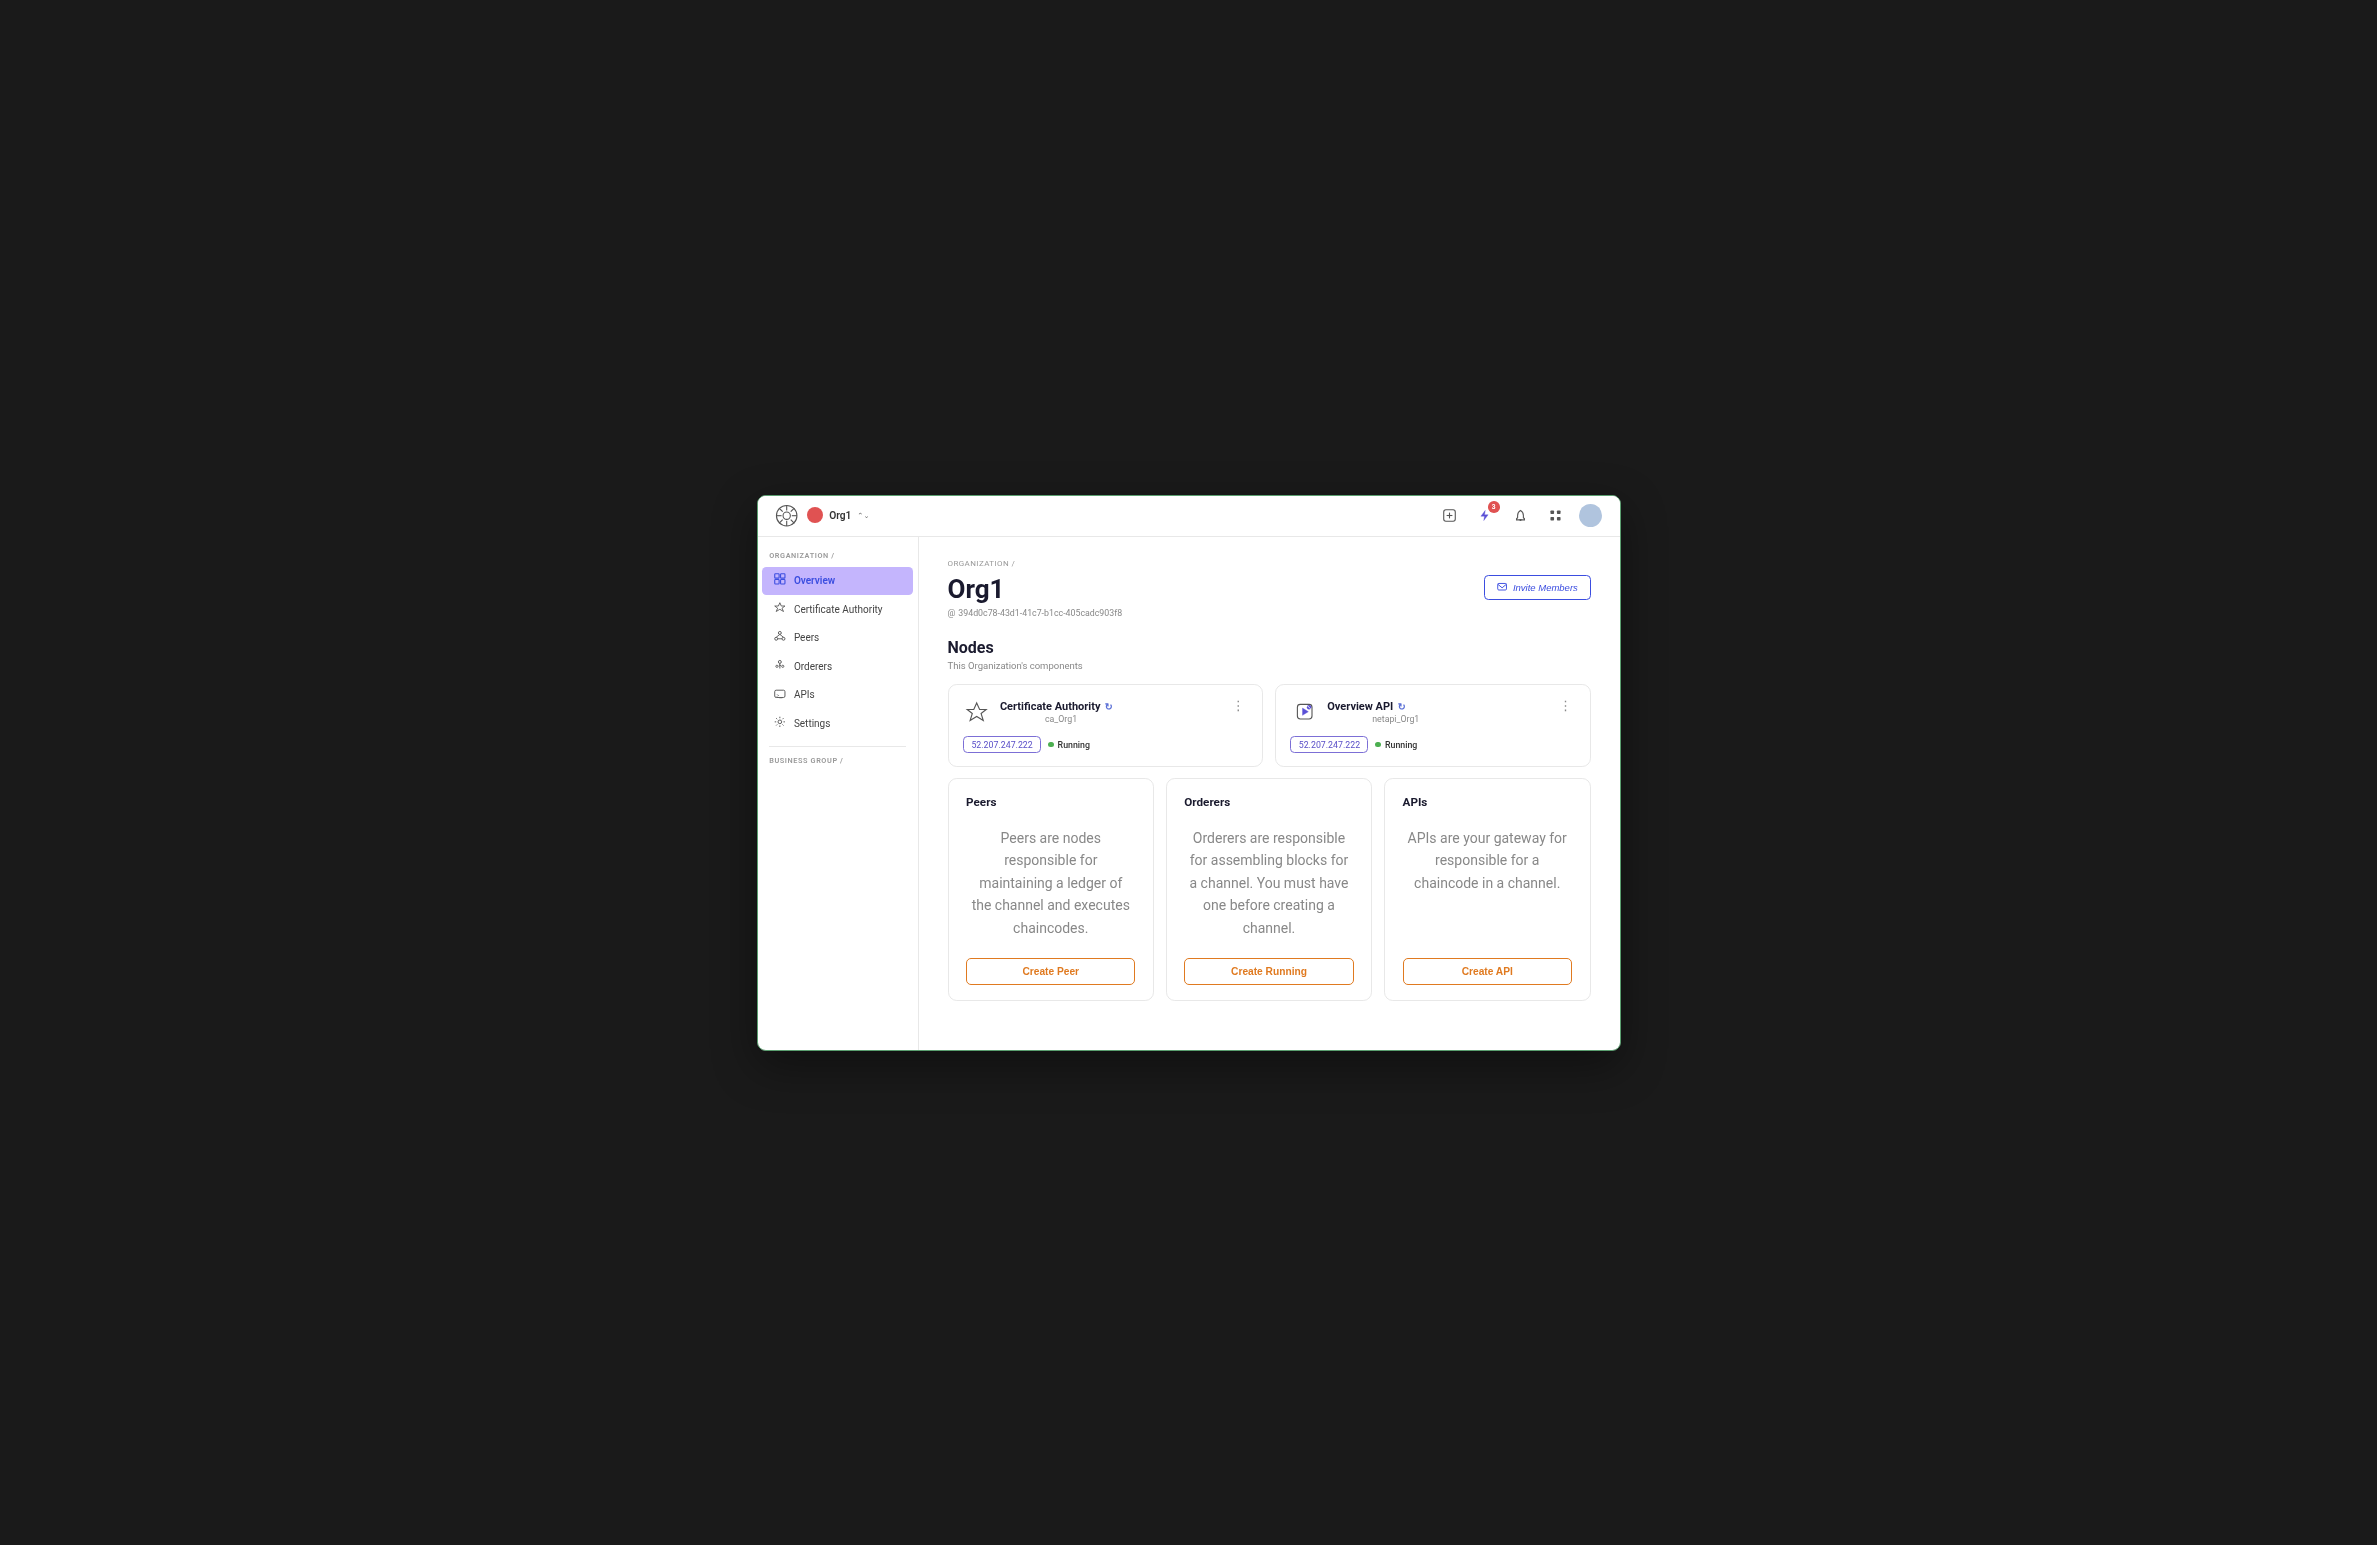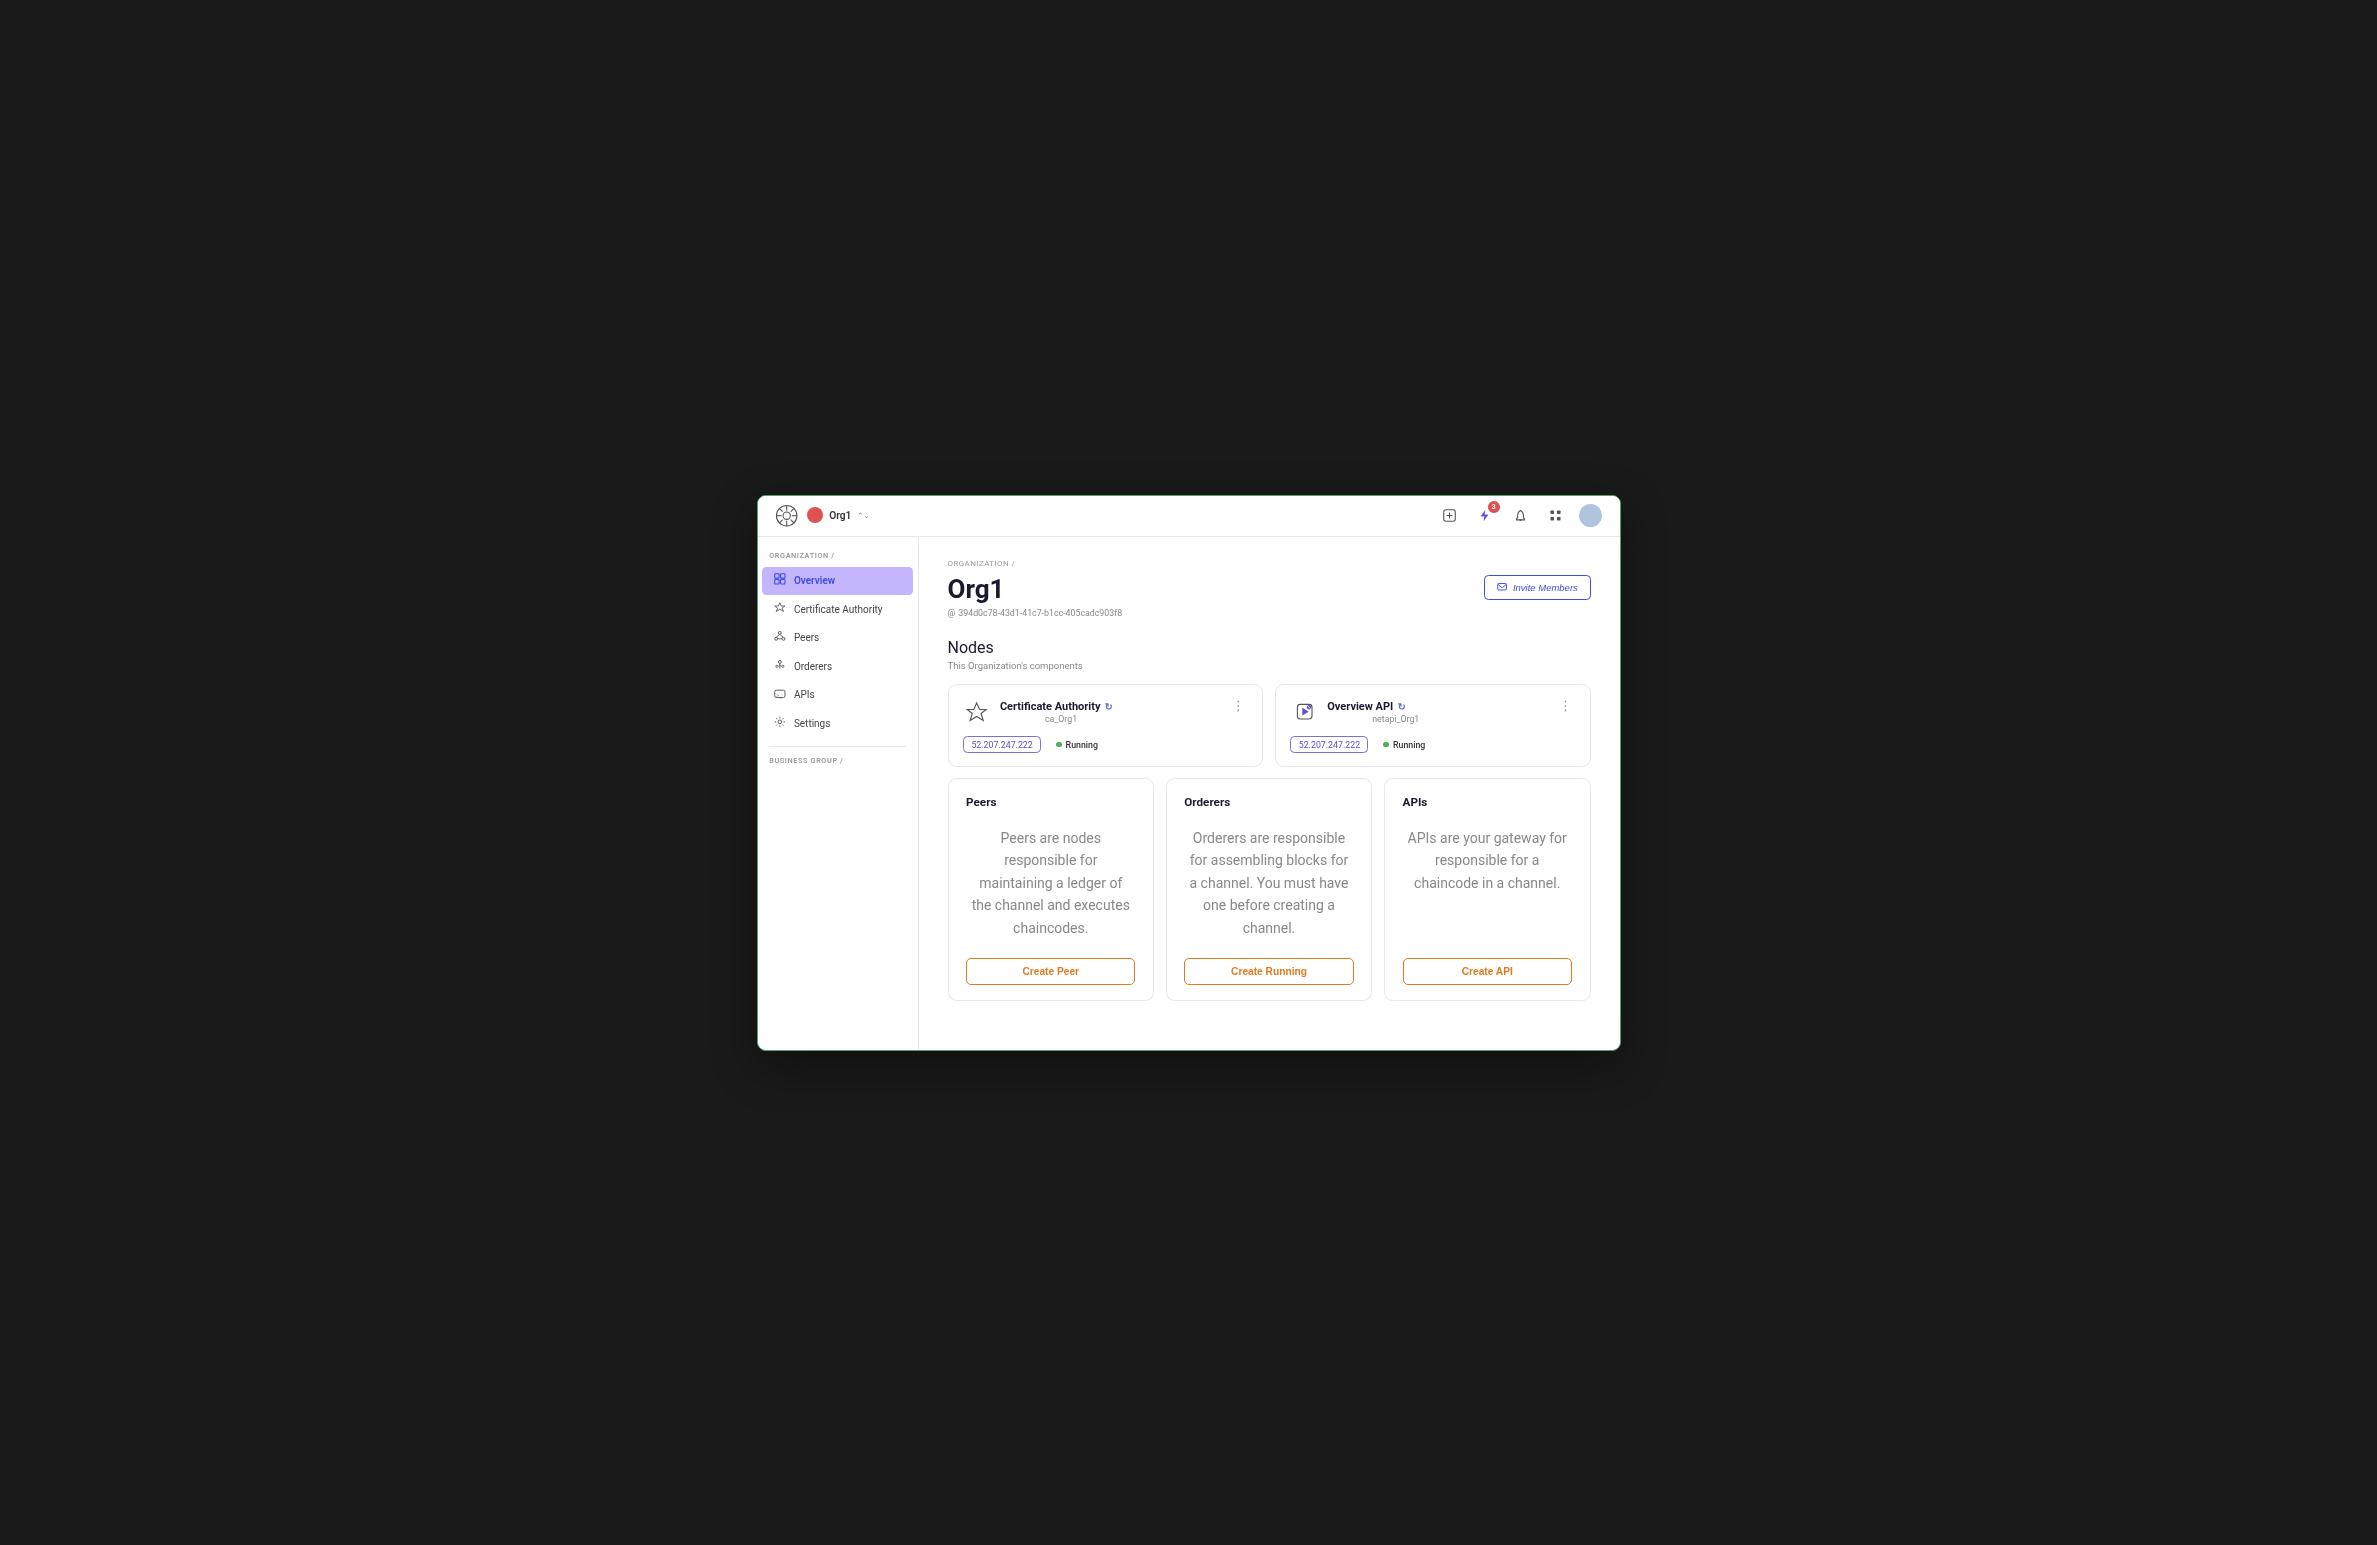--- a/index.html
+++ b/index.html
@@ -198,7 +198,7 @@
     
     .section-title {
       font-size: 16px;
-      font-weight: 400;
+      font-weight: 700;
       color: #1a1a2e;
       margin-bottom: 2.9px;
     }

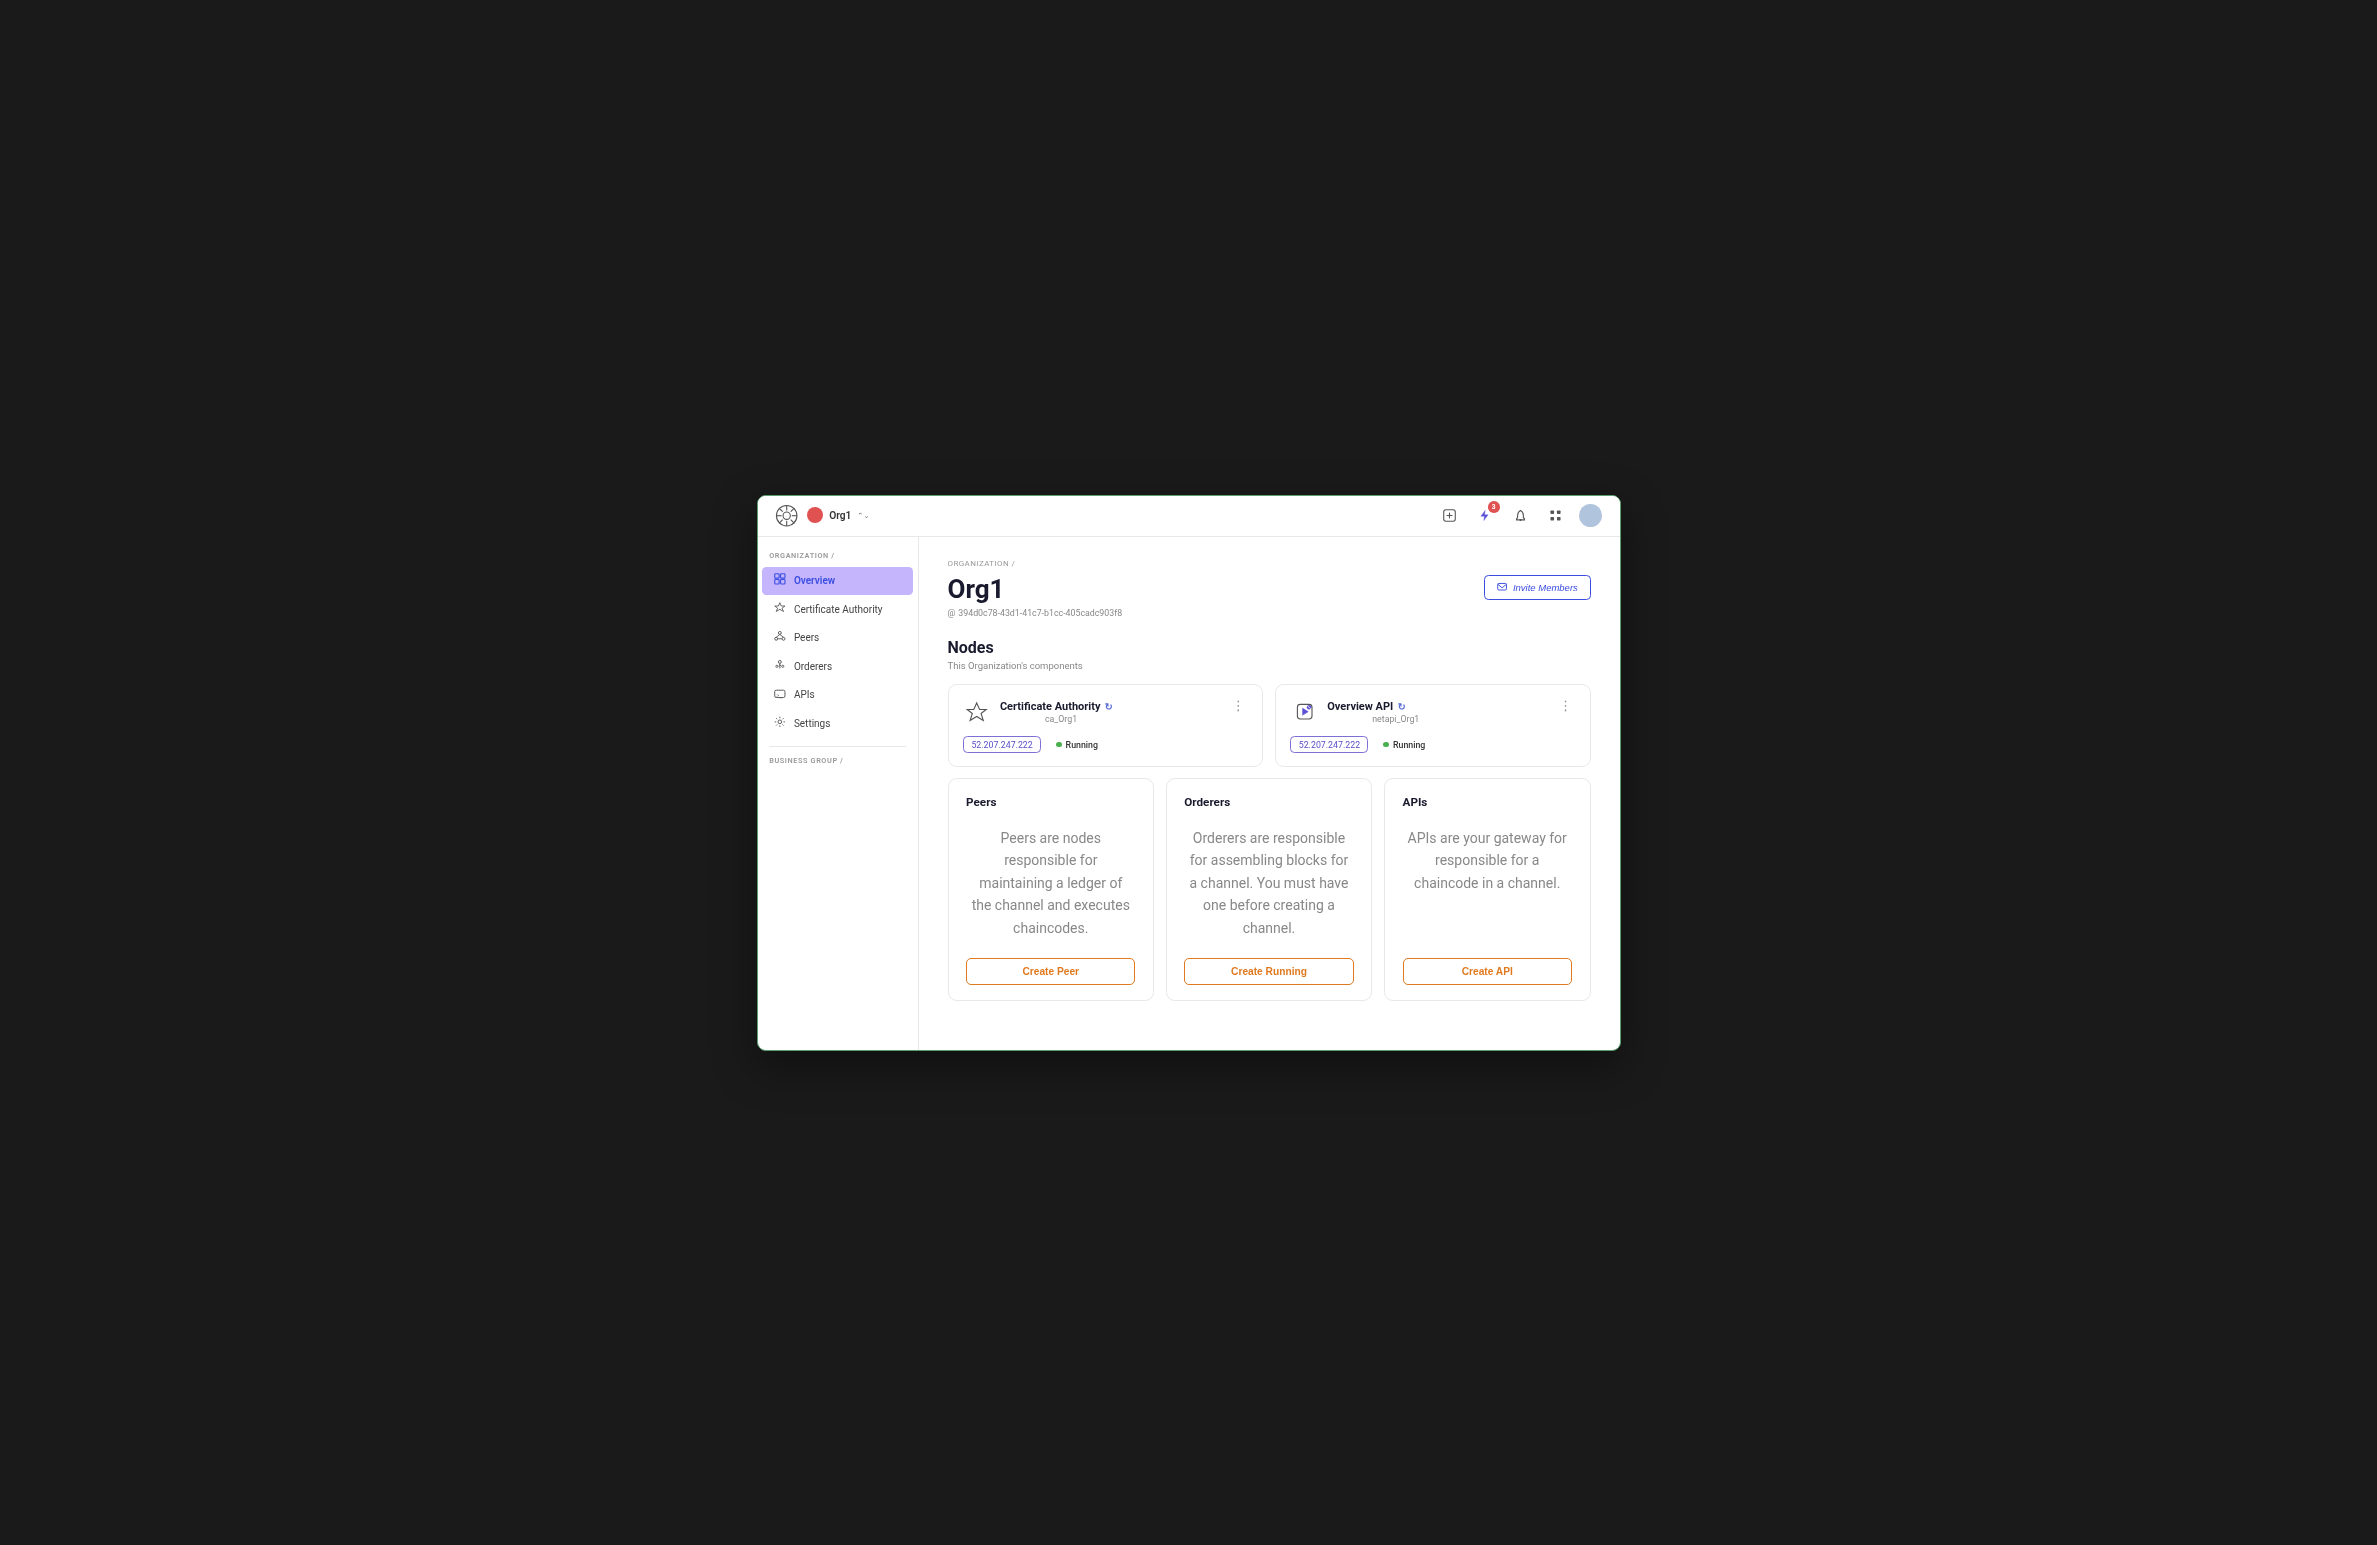--- a/index.html
+++ b/index.html
@@ -269,7 +269,7 @@
     .node-footer {
       display: flex;
       align-items: center;
-      gap: 15px;
+      gap: 7px;
       margin-top: 10.2px;
     }
     .ip-badge {

